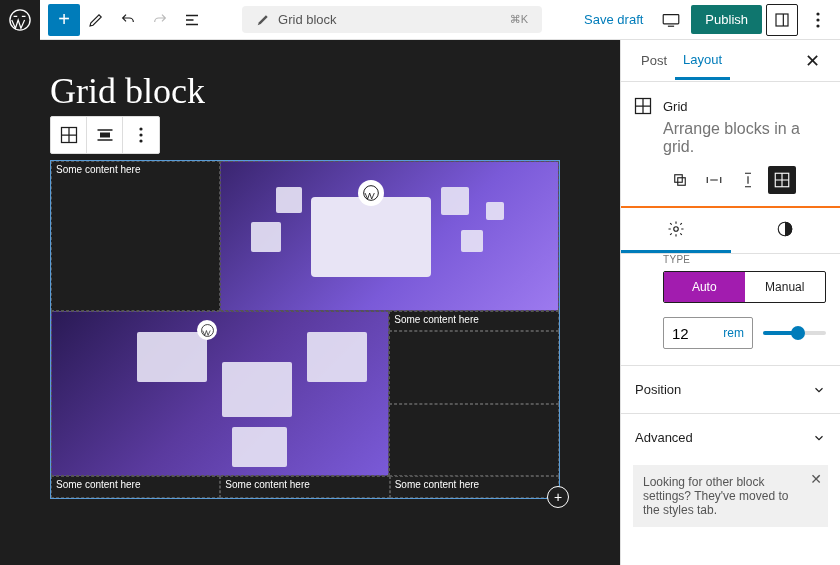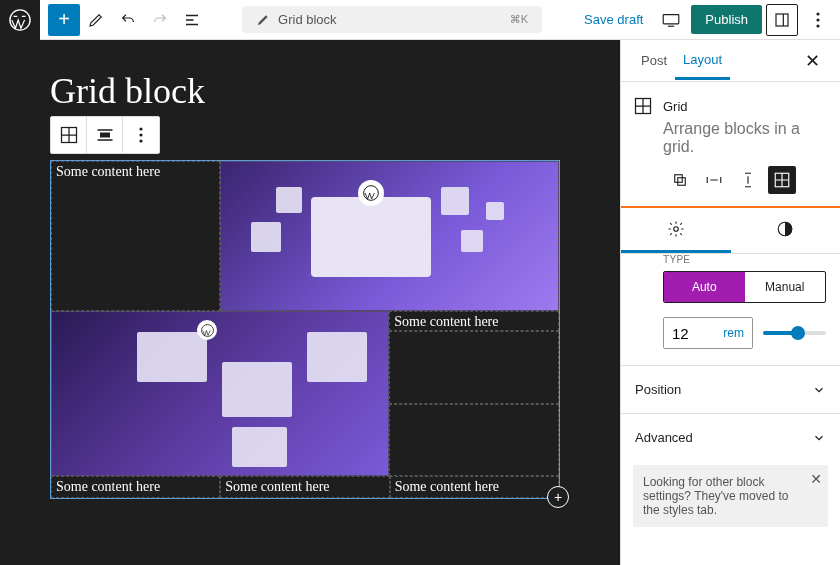--- a/index.html
+++ b/index.html
@@ -28,7 +28,7 @@
 .grid-wrap { border: 1.5px solid #5a9dd8; margin-left: 30px; width: 510px; position: relative; }
 .grid-row { display: flex; }
 .grid-cell { border: 1px dashed #555; flex: 1; position: relative; min-height: 20px; }
-.cell-text { color: #fff; font-size: 14px; padding: 2px 4px; font-family: Liberation Serif, serif; }
+.cell-text { color: #fff; font-size: 10px; padding: 2px 4px; }
 .img-cell { background: #5a3a9e; overflow: hidden; position: relative; }
 .img-stub { position: absolute; inset: 0; background: linear-gradient(135deg,#3a2570 0%,#7a5ad8 60%,#9d7aef 100%); }
 .wp-badge { position: absolute; width: 26px; height: 26px; background: #fff; border-radius: 50%; display: flex; align-items: center; justify-content: center; }

